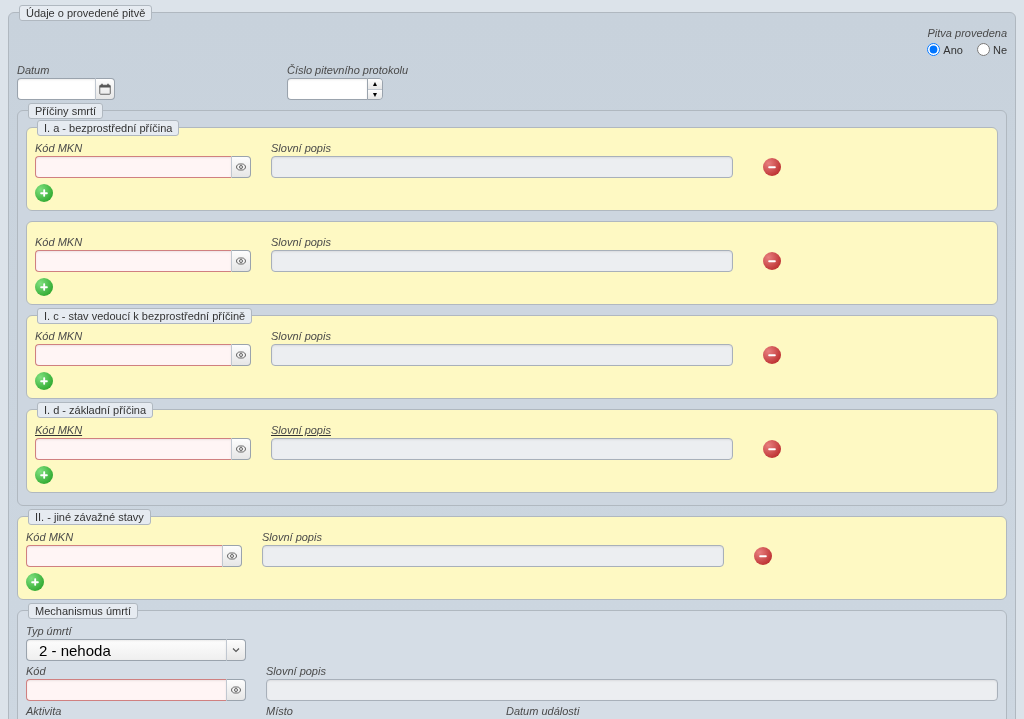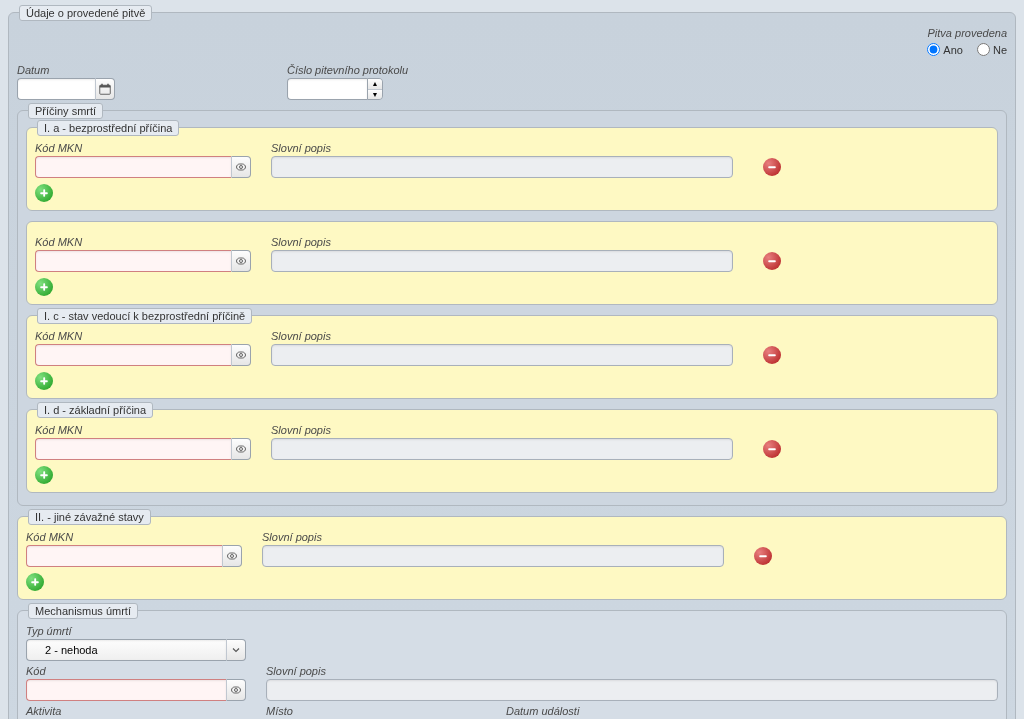--- a/index.html
+++ b/index.html
@@ -334,7 +334,7 @@
         </div>
       </div>
 
-      <div class="sub-fieldset" style="margin-bottom:4px;">
+      <div class="sub-fieldset" style="margin-bottom:4px;text-decoration:underline;">
         <div class="legend">I. d - základní příčina</div>
         <div class="cause-row">
           <div class="col kod-col">

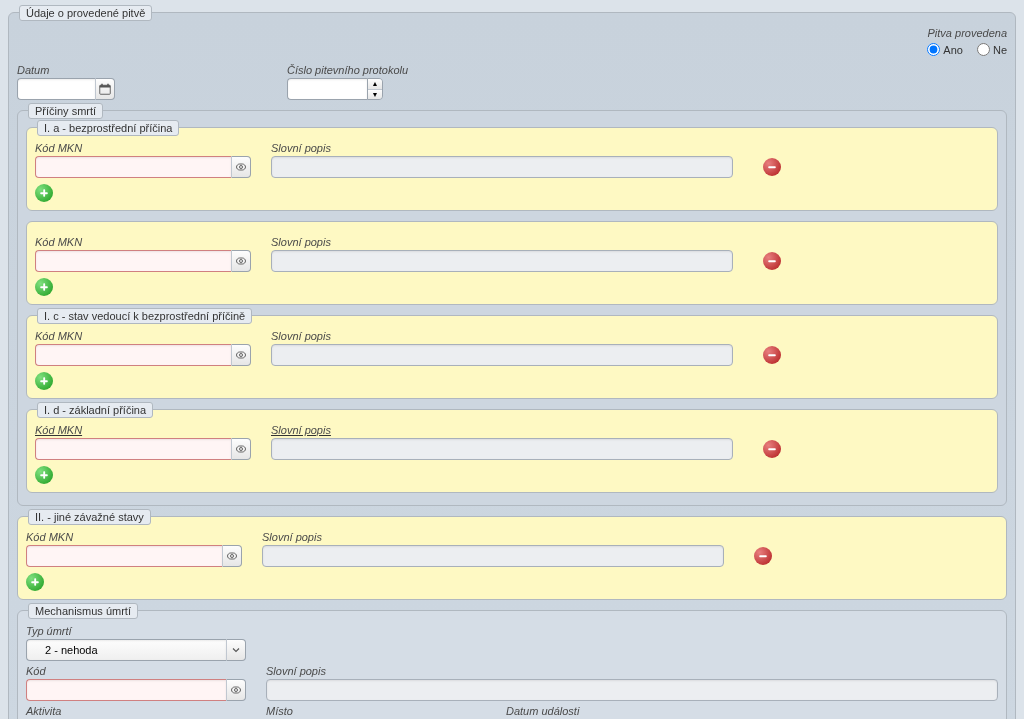--- a/index.html
+++ b/index.html
@@ -82,8 +82,8 @@
     border: 1px solid #9aa3ad;
     border-radius: 4px;
     background: #fff;
-    padding: 2px 18px;
-    font-size: 11px;
+    padding: 2px 12px;
+    font-size: 15px;
     box-shadow: inset 0 1px 2px rgba(0,0,0,0.08);
   }
   .select-input {

